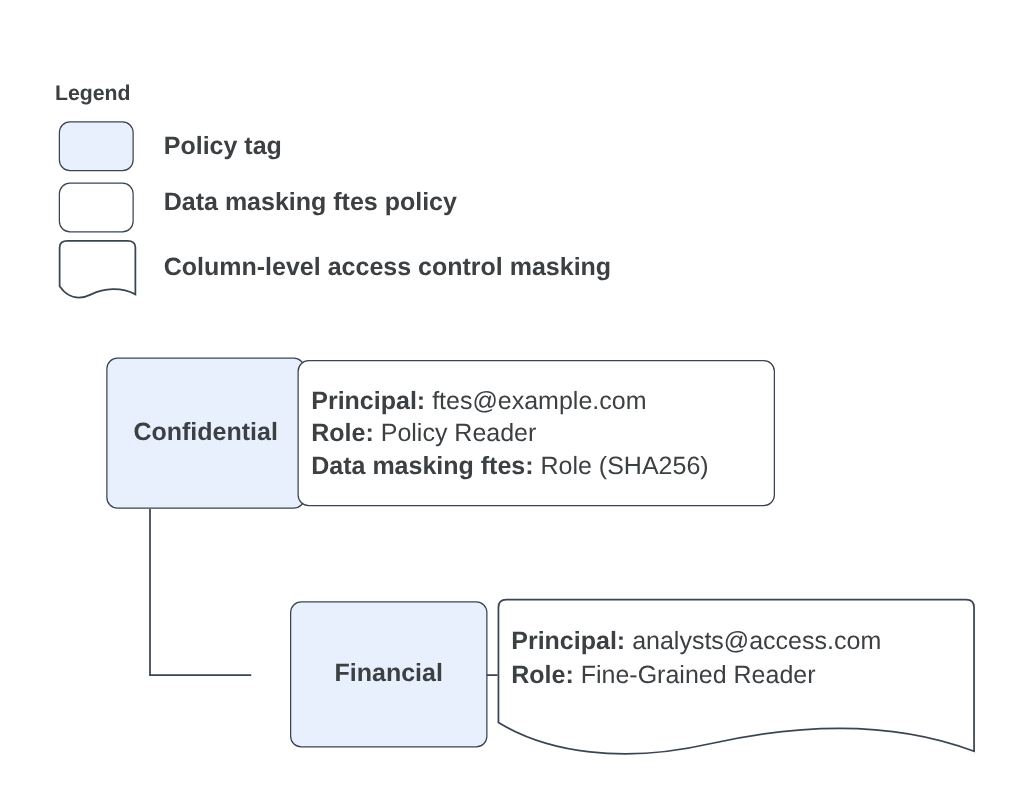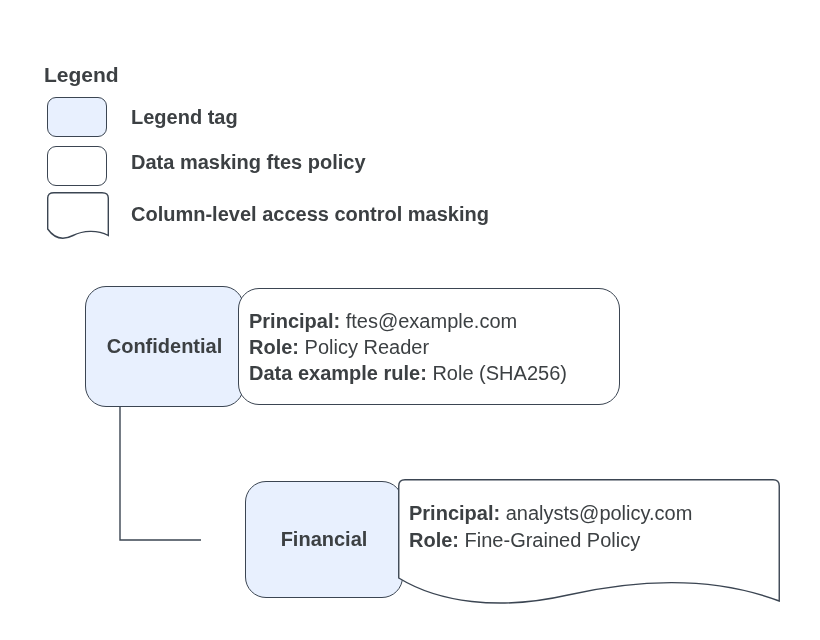--- a/index.html
+++ b/index.html
@@ -21,7 +21,7 @@
   
   .legend-title {
     left: 44px; top: 62px;
-    font-size: 21px; font-weight: 700;
+    font-size: 17px; font-weight: 700;
     line-height: 26px;
   }
   .legend-swatch {

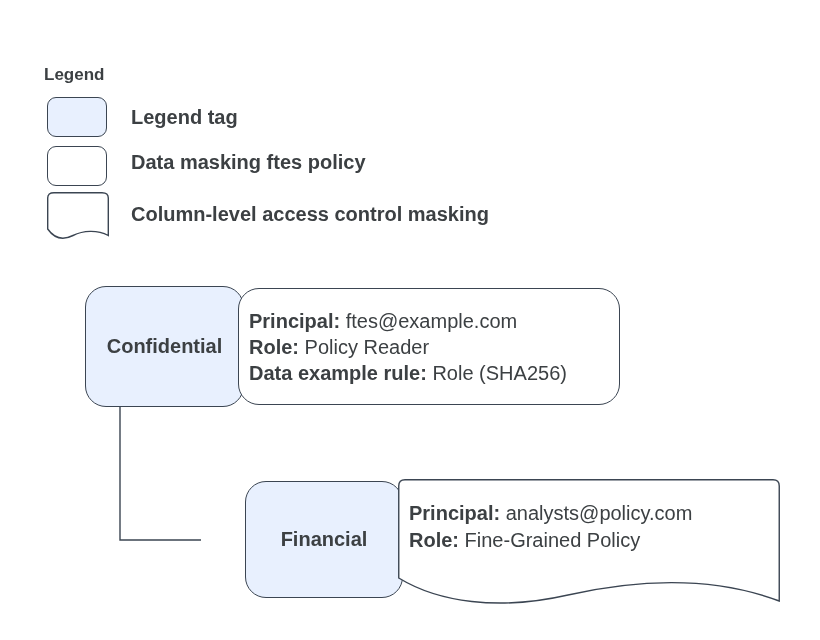--- a/index.html
+++ b/index.html
@@ -94,7 +94,7 @@
   <div class="abs legend-title">Legend</div>
 
   <div class="abs legend-swatch tag" style="top:97px"></div>
-  <div class="abs legend-label" style="top:104px">Legend tag</div>
+  <div class="abs legend-label" style="top:104px">Policy tag</div>
 
   <div class="abs legend-swatch" style="top:146px"></div>
   <div class="abs legend-label" style="top:149px">Data masking ftes policy</div>

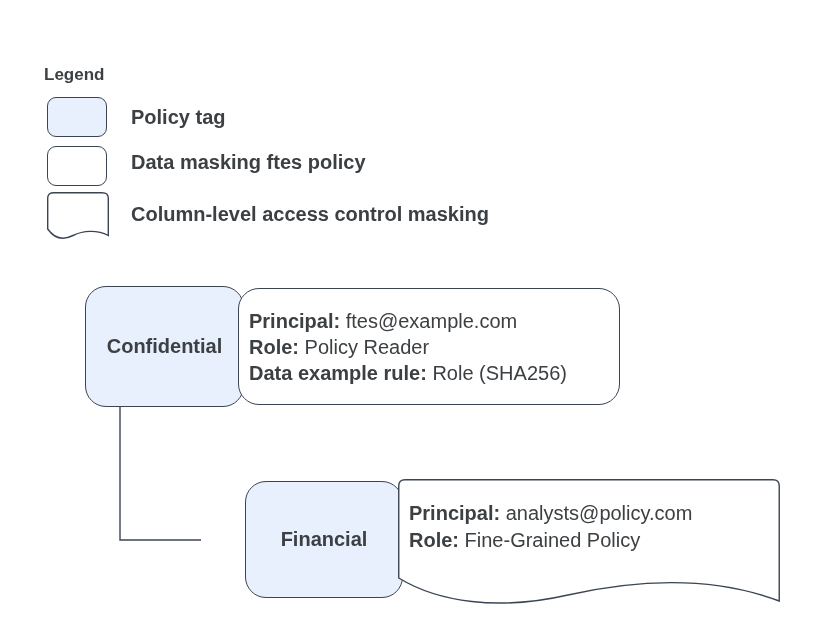--- a/index.html
+++ b/index.html
@@ -44,7 +44,7 @@
   .node {
     box-sizing: border-box;
     border: 1.4px solid var(--node-stroke, #3b4552);
-    border-radius: 21px;
+    border-radius: 9px;
     background: var(--node-fill, #ffffff);
   }
   .node.tag {

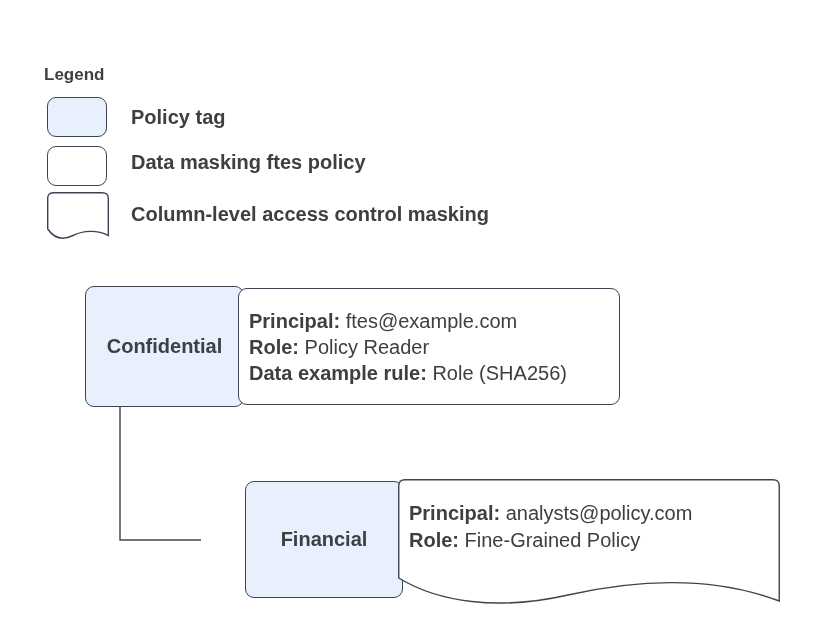--- a/index.html
+++ b/index.html
@@ -124,7 +124,7 @@
       <span>Policy Reader</span>
     </div>
     <div class="policy-line">
-      <b>Data example rule:</b>
+      <b>Data masking ftes:</b>
       <span>Role (SHA256)</span>
     </div>
   </div>

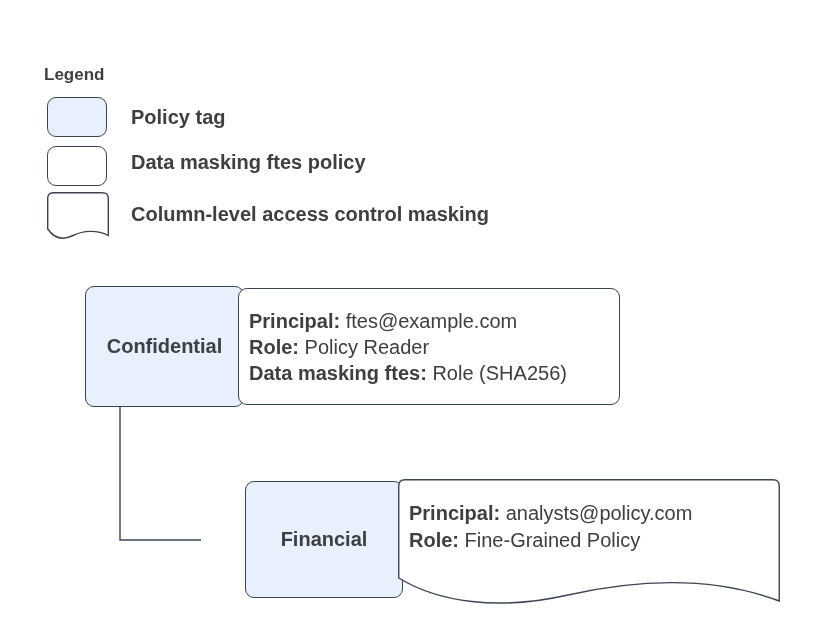--- a/index.html
+++ b/index.html
@@ -140,7 +140,7 @@
     <div class="doc-text">
       <div class="policy-line">
         <b>Principal:</b>
-        <span>analysts@policy.com</span>
+        <span>analysts@access.com</span>
       </div>
       <div class="policy-line">
         <b>Role:</b>

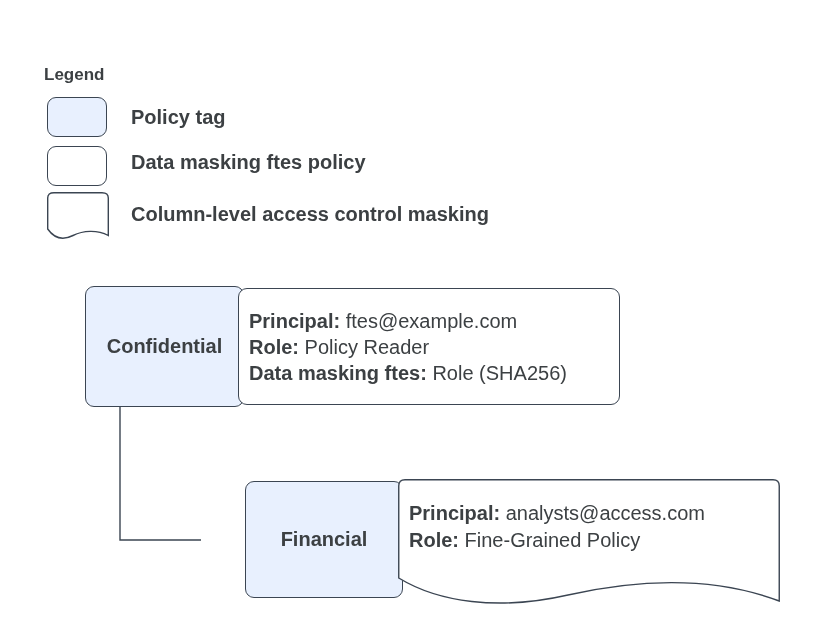--- a/index.html
+++ b/index.html
@@ -129,7 +129,7 @@
     </div>
   </div>
 
-  <div class="abs node tag" style="left:201px; top:481px; width:158px; height:117px">
+  <div class="abs node tag" style="left:188px; top:481px; width:158px; height:117px">
     <span>Financial</span>
   </div>
 

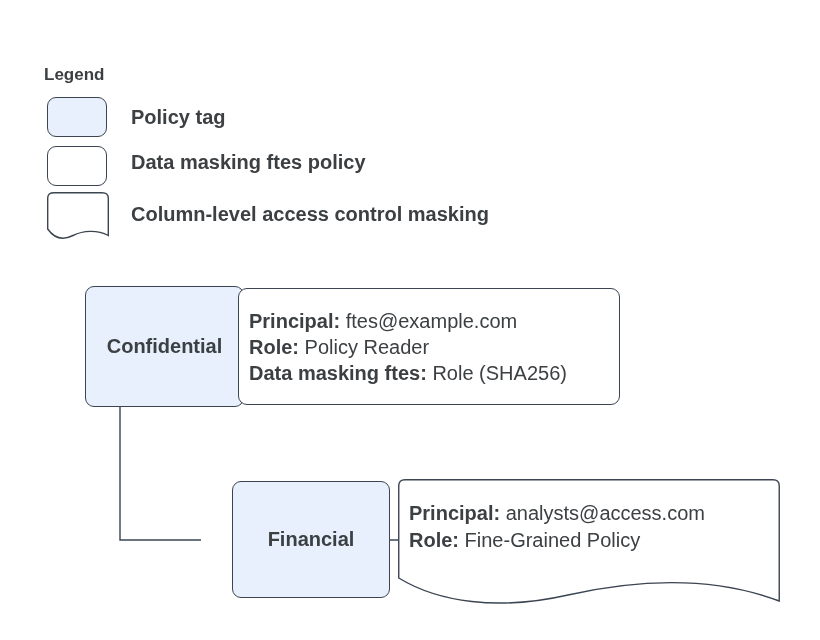--- a/index.html
+++ b/index.html
@@ -144,7 +144,7 @@
       </div>
       <div class="policy-line">
         <b>Role:</b>
-        <span>Fine-Grained Policy</span>
+        <span>Fine-Grained Reader</span>
       </div>
     </div>
   </div>

